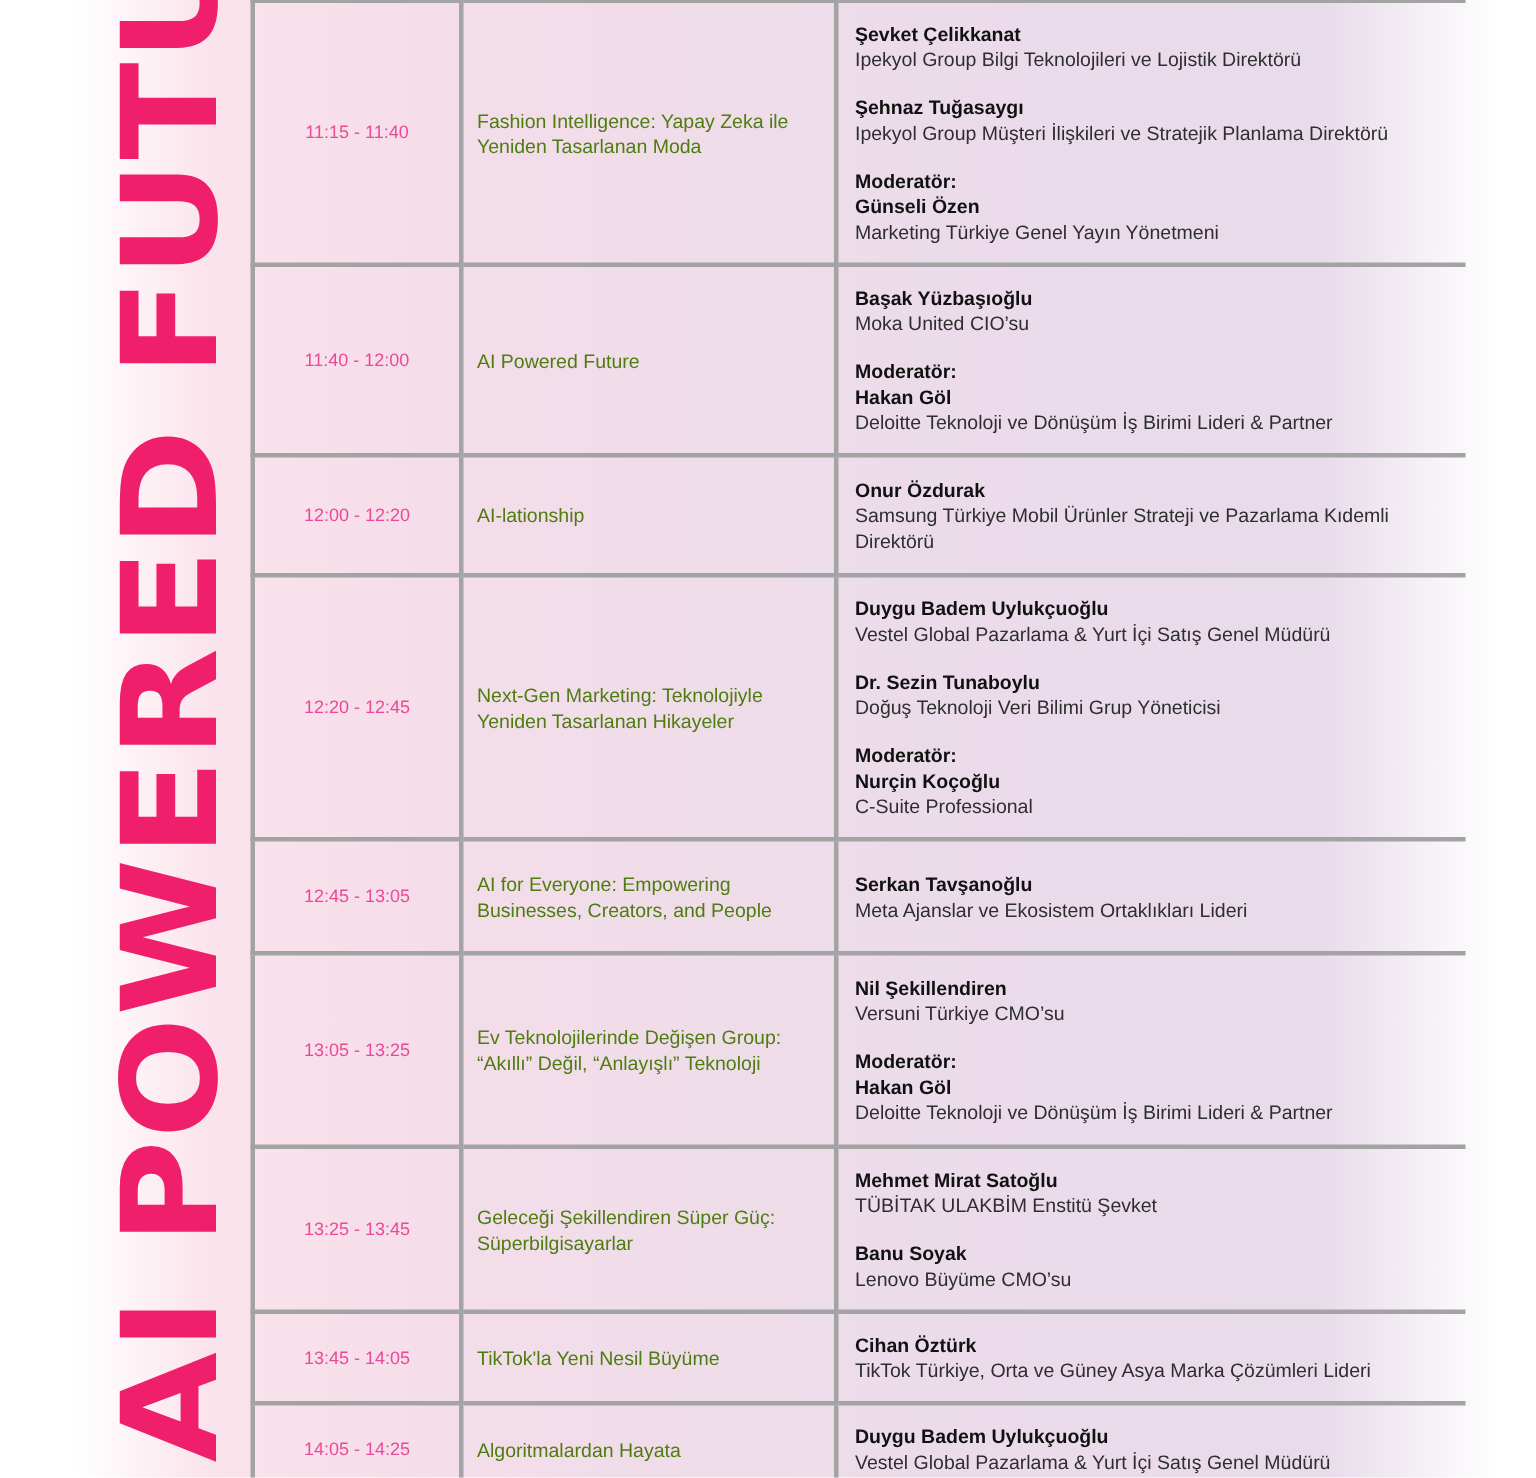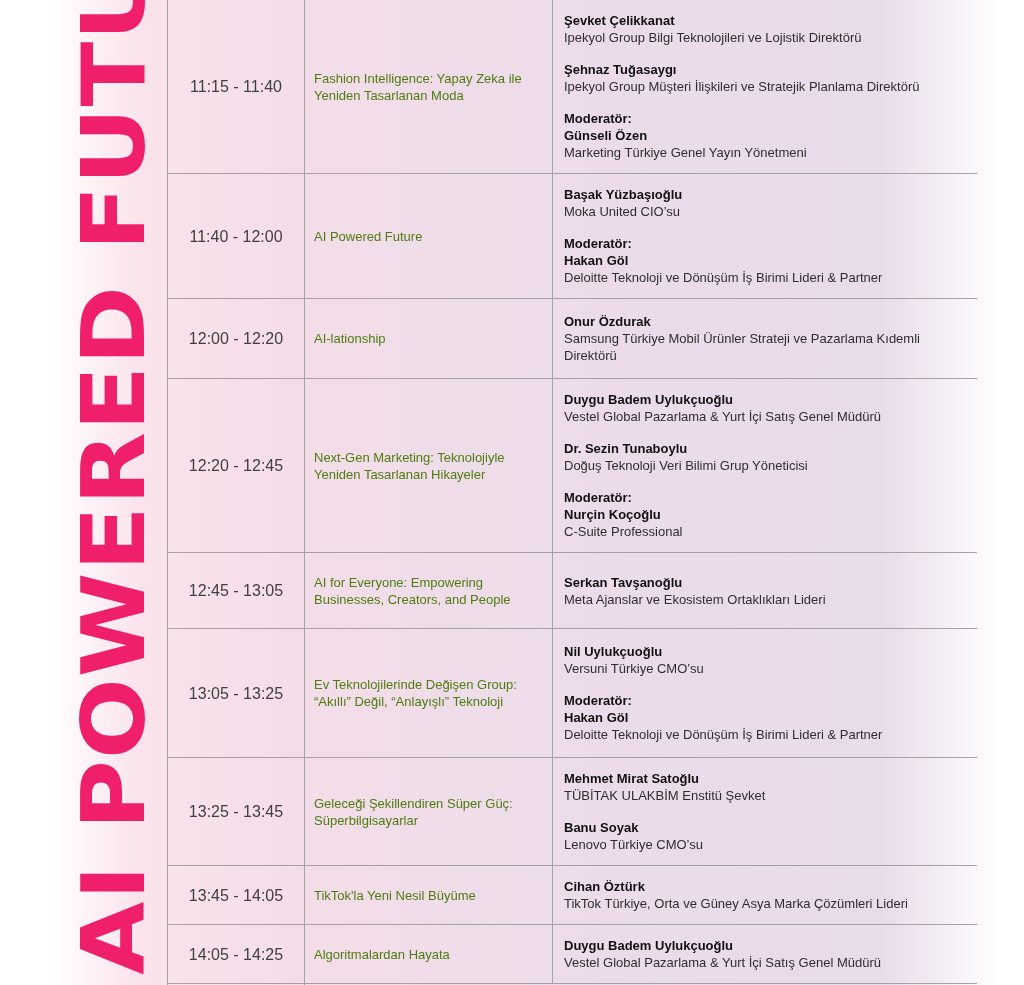--- a/index.html
+++ b/index.html
@@ -39,7 +39,7 @@
     line-height: 17px;
   }
   table.agenda td {
-    border: 1px solid #a3a3a3;
+    border: 3px solid #a3a3a3;
     padding: 12px;
     vertical-align: middle;
   }

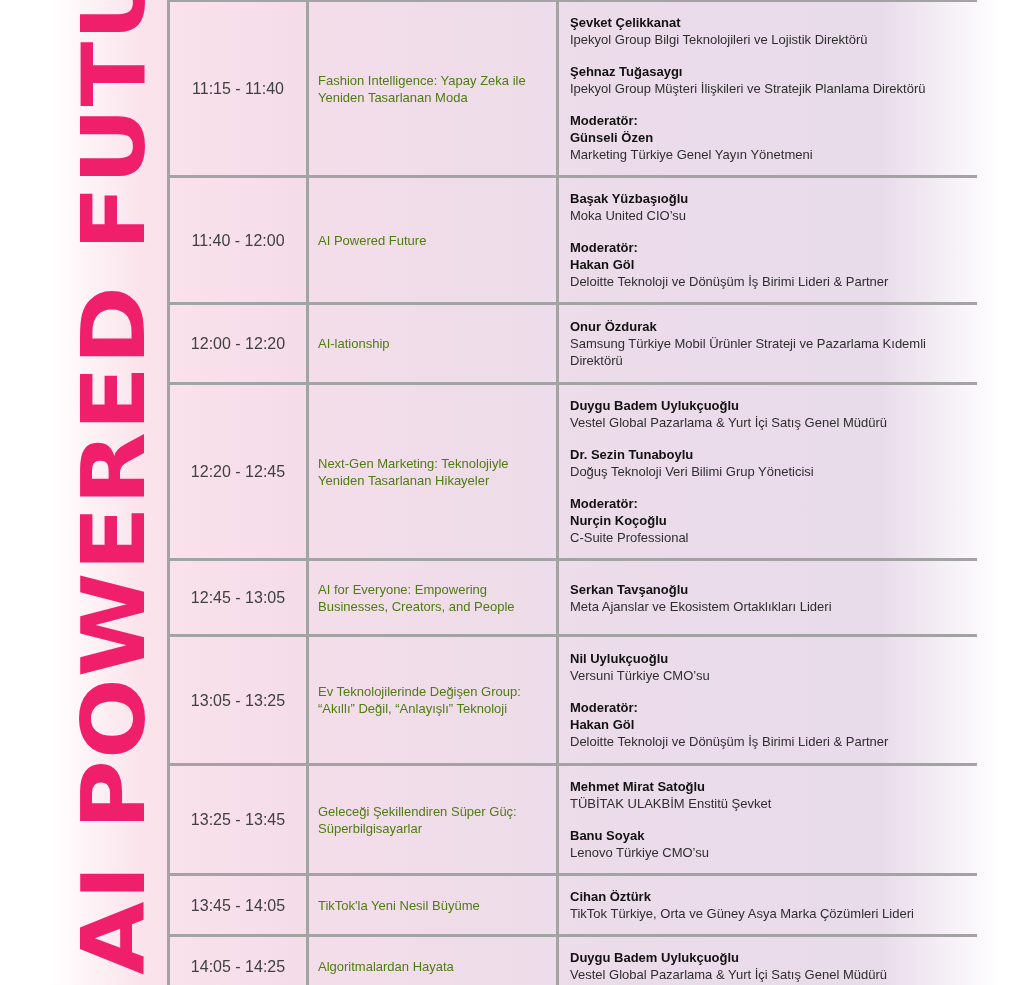--- a/index.html
+++ b/index.html
@@ -44,7 +44,7 @@
     vertical-align: middle;
   }
   table.agenda tr td:last-child { border-right: none; }
-  td.time { width: 112px; text-align: center; color: #404040; font-size: 16px; }
+  td.time { width: 112px; text-align: center; color: #ec4899; font-size: 12px; }
   td.topic { width: 234px; padding-left: 9px !important; padding-right: 4px !important; color: #4d7c0f; }
   td.speakers { padding-left: 11px !important; }
   .sp { margin: 0; }

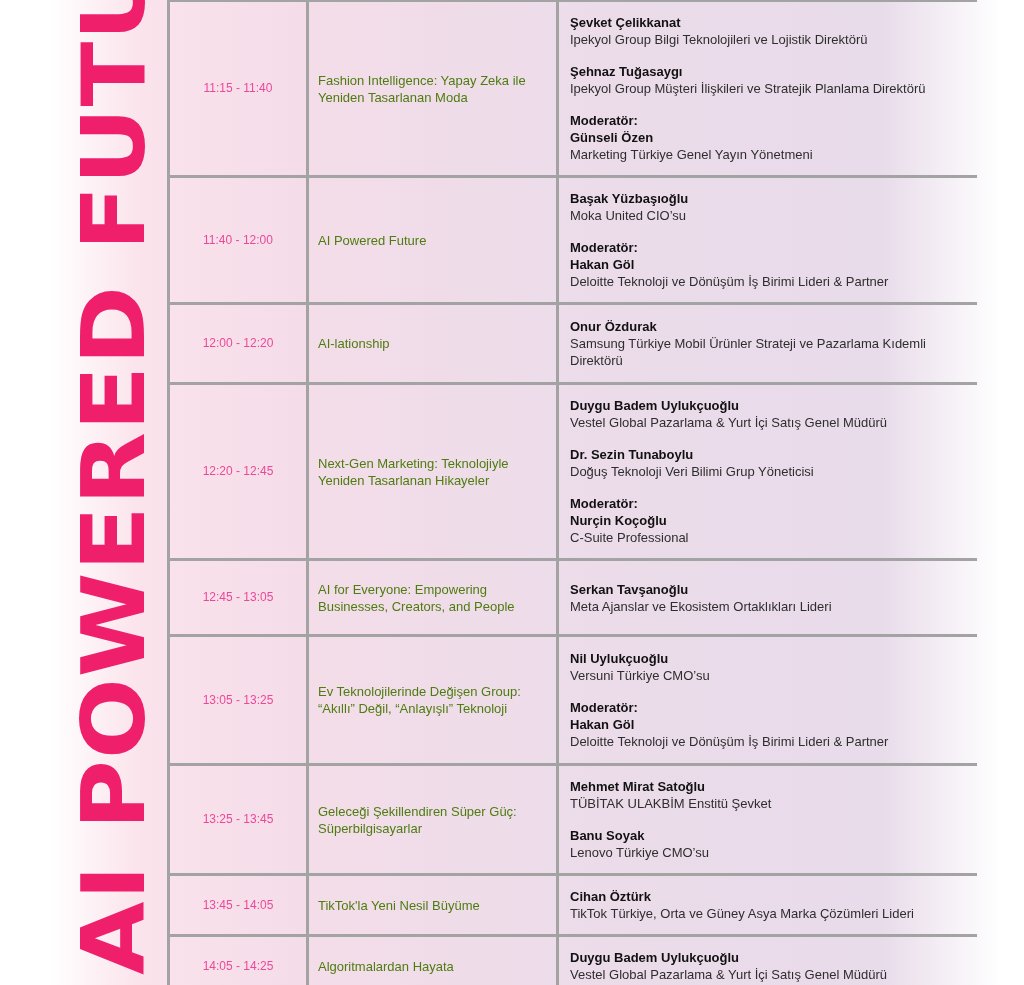--- a/index.html
+++ b/index.html
@@ -142,7 +142,7 @@
     <td class="topic">Ev Teknolojilerinde Değişen Group: “Akıllı” Değil, “Anlayışlı” Teknoloji</td>
     <td class="speakers">
           <div class="sp">
-            <span class="nm">Nil Uylukçuoğlu</span>
+            <span class="nm">Nil Şekillendiren</span>
             <span class="rl">Versuni Türkiye CMO’su</span>
           </div>
           <div class="sp">

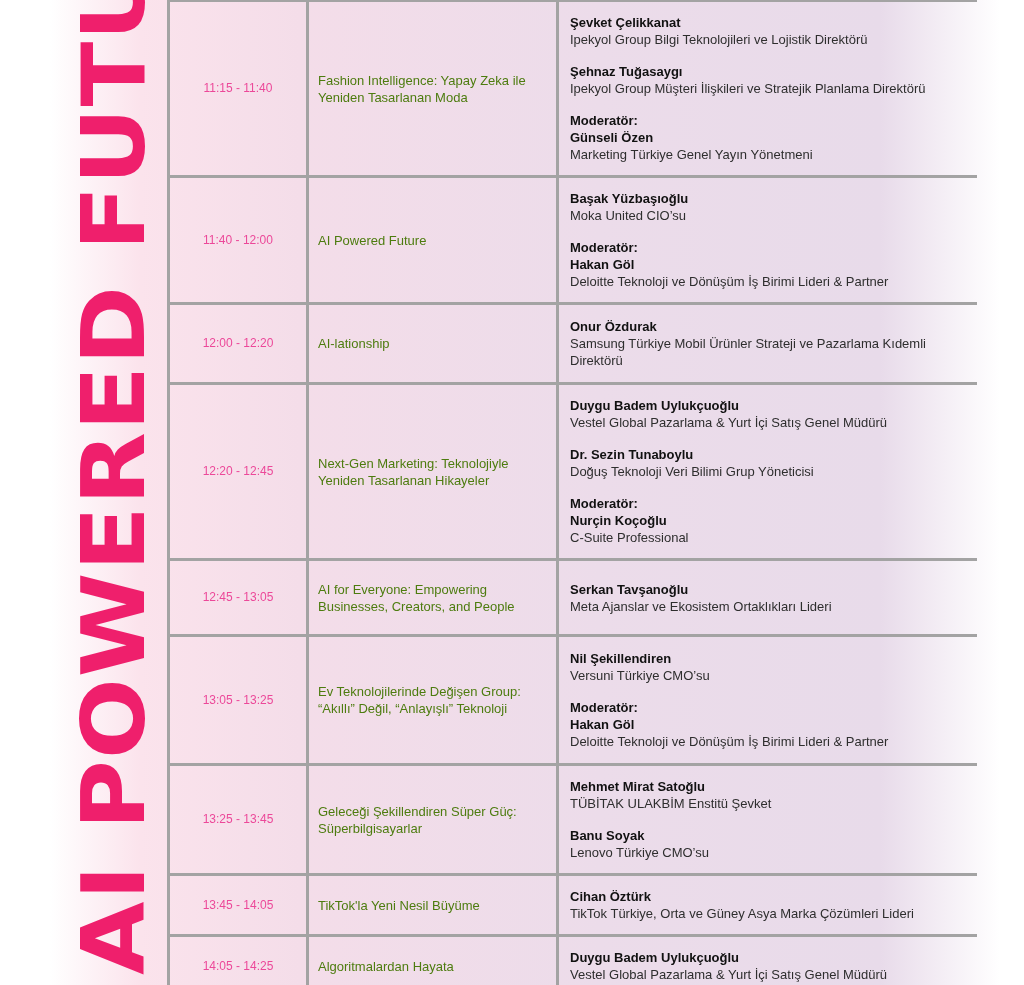--- a/index.html
+++ b/index.html
@@ -162,7 +162,7 @@
           </div>
           <div class="sp">
             <span class="nm">Banu Soyak</span>
-            <span class="rl">Lenovo Türkiye CMO’su</span>
+            <span class="rl">Lenovo Büyüme CMO’su</span>
           </div>
         </td>
   </tr>

